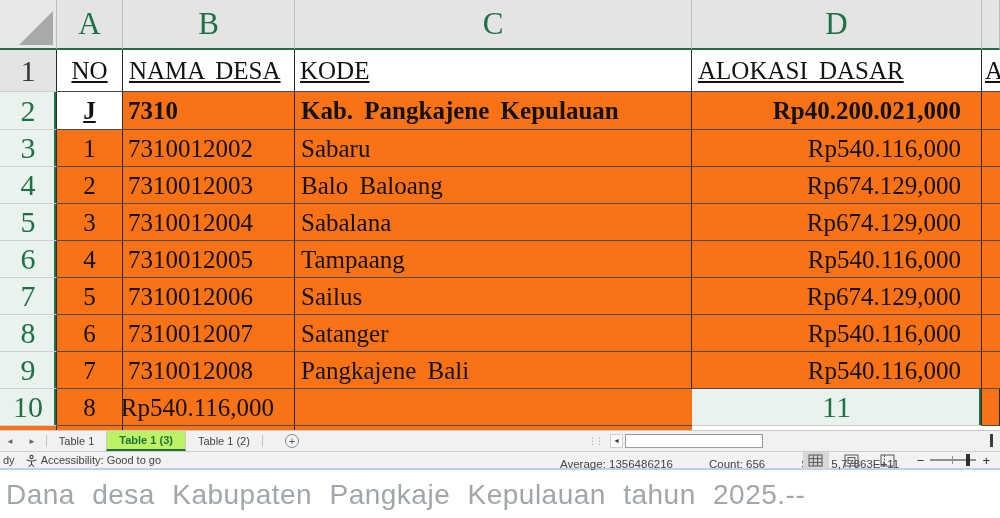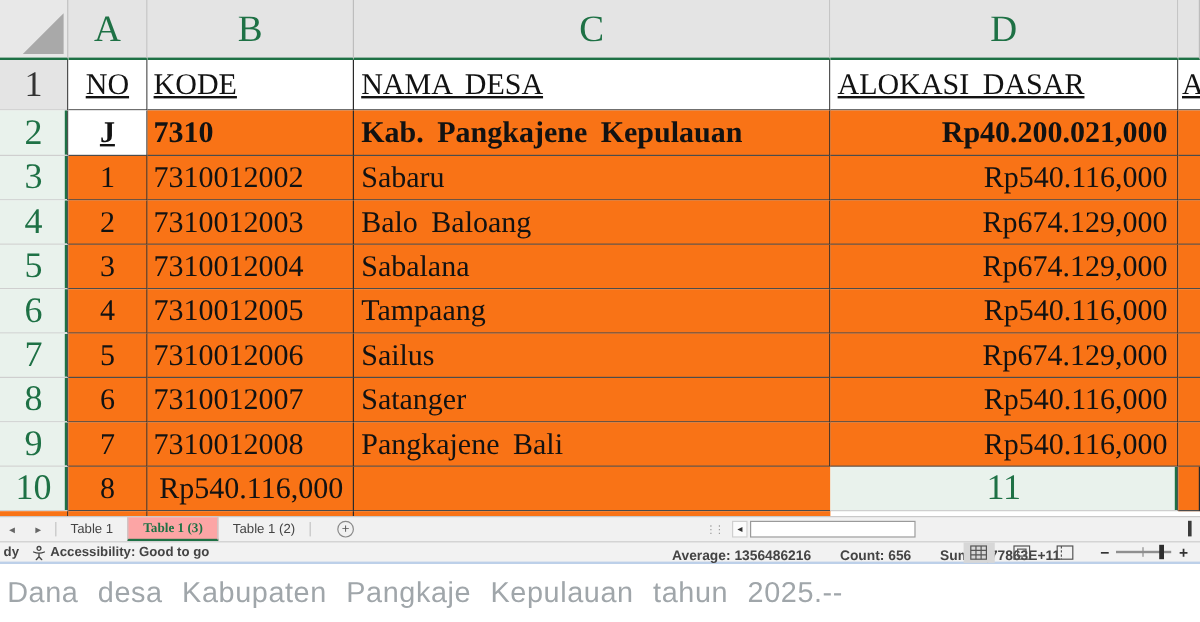--- a/index.html
+++ b/index.html
@@ -121,8 +121,8 @@
 
       <div class="rowhead plain">1</div>
       <div class="cell white c-no">NO</div>
+      <div class="cell white c-nama">NAMA DESA</div>
       <div class="cell white c-kode">KODE</div>
-      <div class="cell white c-nama">NAMA DESA</div>
       <div class="cell white c-alok left">ALOKASI DASAR</div>
       <div class="cell white c-ext">A</div>
 

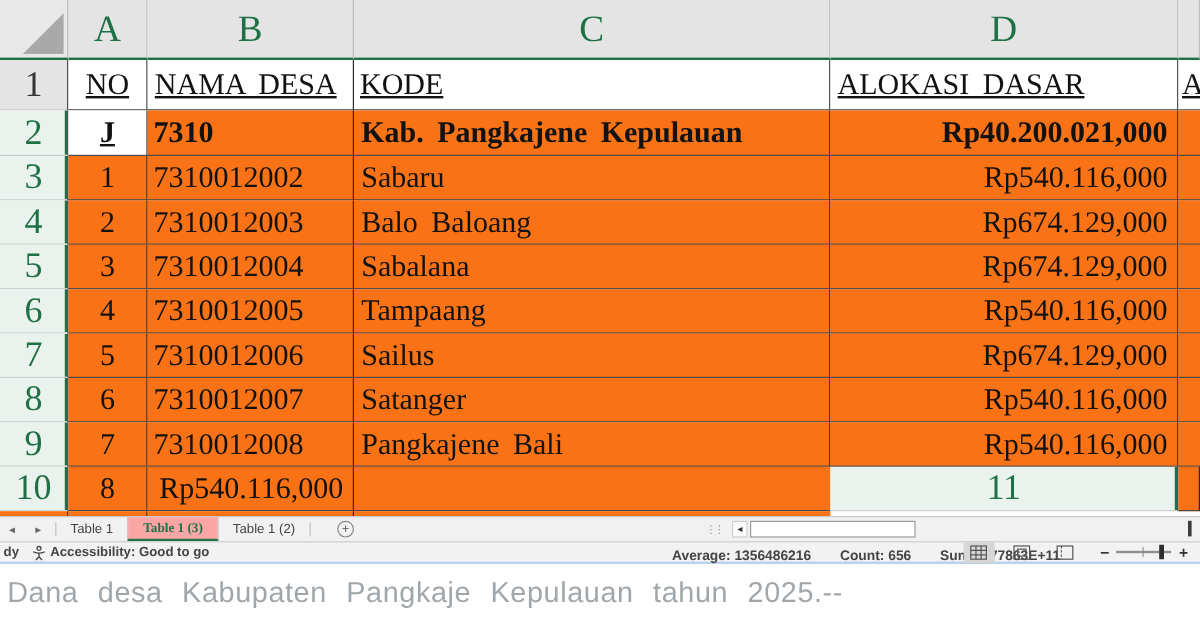--- a/index.html
+++ b/index.html
@@ -45,7 +45,7 @@
   .cell.c-no { justify-content: center; }
   .cell.c-kode { padding-left: 5px; }
   .cell.c-nama { padding-left: 6px; }
-  .cell.c-alok { justify-content: flex-end; padding-right: 8px; }
+  .cell.c-alok { justify-content: flex-end; padding-right: 20px; }
   .cell.c-alok.left { justify-content: flex-start; padding-left: 6px; }
   .cell.c-ext { border-right: none; padding-left: 3px; }
 

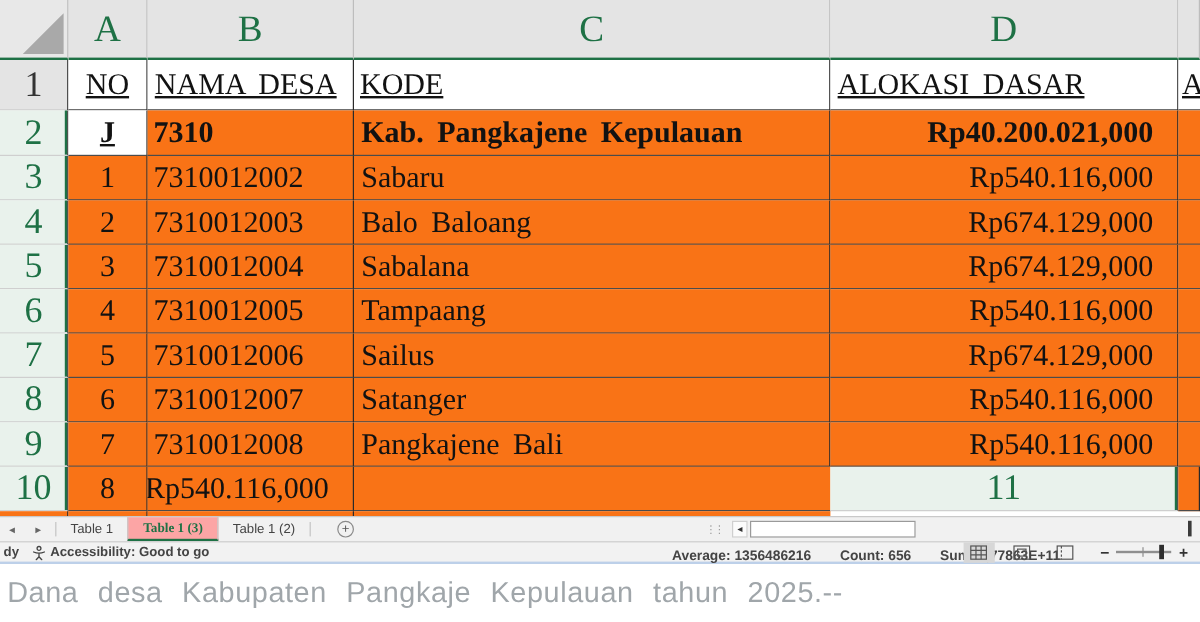--- a/index.html
+++ b/index.html
@@ -61,8 +61,8 @@
   .tab-sep { width: 1px; background: #c4c4c4; margin: 4px 0; }
   .tab { display: flex; align-items: center; padding: 0 12px; color: #444; }
   .tab.active {
-    background: #fca5a5; color: #1e7145; font-weight: bold;
-    border-bottom: 2px solid #1e7145; border-left: 1px solid #c9c9c9; border-right: 1px solid #c9c9c9; font-family: Liberation Serif, serif;
+    background: #bef264; color: #1e7145; font-weight: bold;
+    border-bottom: 2px solid #1e7145; border-left: 1px solid #c9c9c9; border-right: 1px solid #c9c9c9;
   }
   .add-sheet {
     width: 14px; height: 14px; border: 1px solid #8a8a8a; border-radius: 50%;

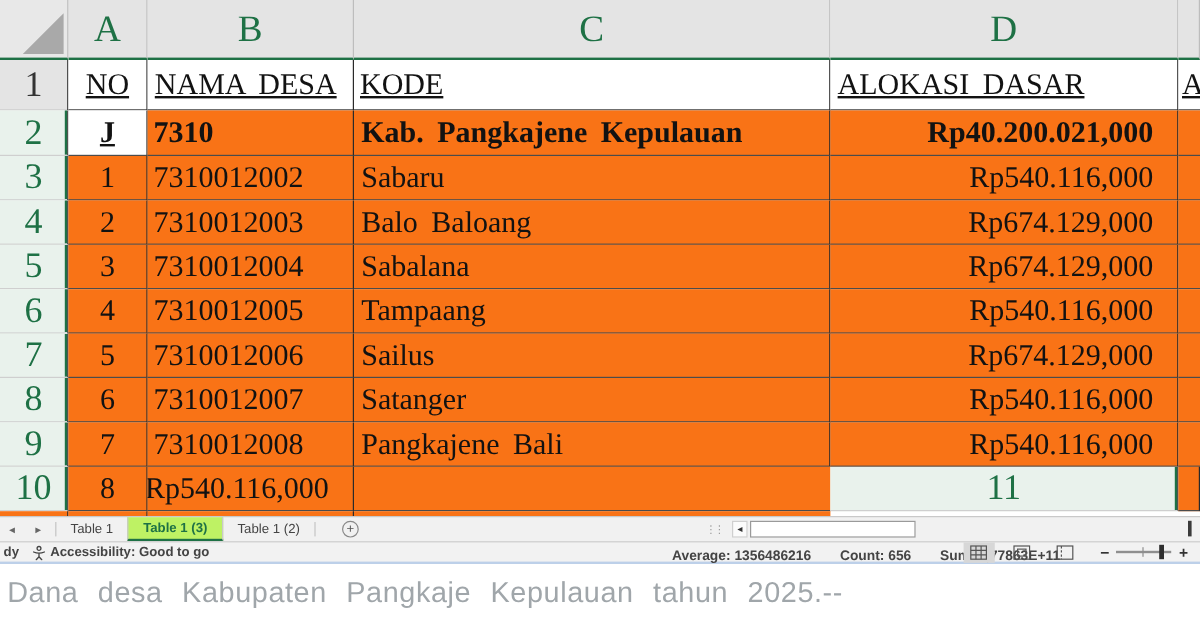--- a/index.html
+++ b/index.html
@@ -79,7 +79,7 @@
   .statusbar {
     position: absolute; top: 451px; left: 0; width: 1000px; height: 19px;
     background: #f2f2f2; border-top: 1px solid #cdcdcd; border-bottom: 2px solid #bdd0e9;
-    font-family: "Liberation Sans", sans-serif; font-size: 11px; color: #444; font-weight: bold;
+    font-family: "Liberation Sans", sans-serif; font-size: 11px; color: #444;
   }
   .sb-left { position: absolute; left: 0; top: 0; height: 100%; display: flex; align-items: center; gap: 10px; padding-left: 3px; }
   .sb-acc { display: flex; align-items: center; gap: 3px; }

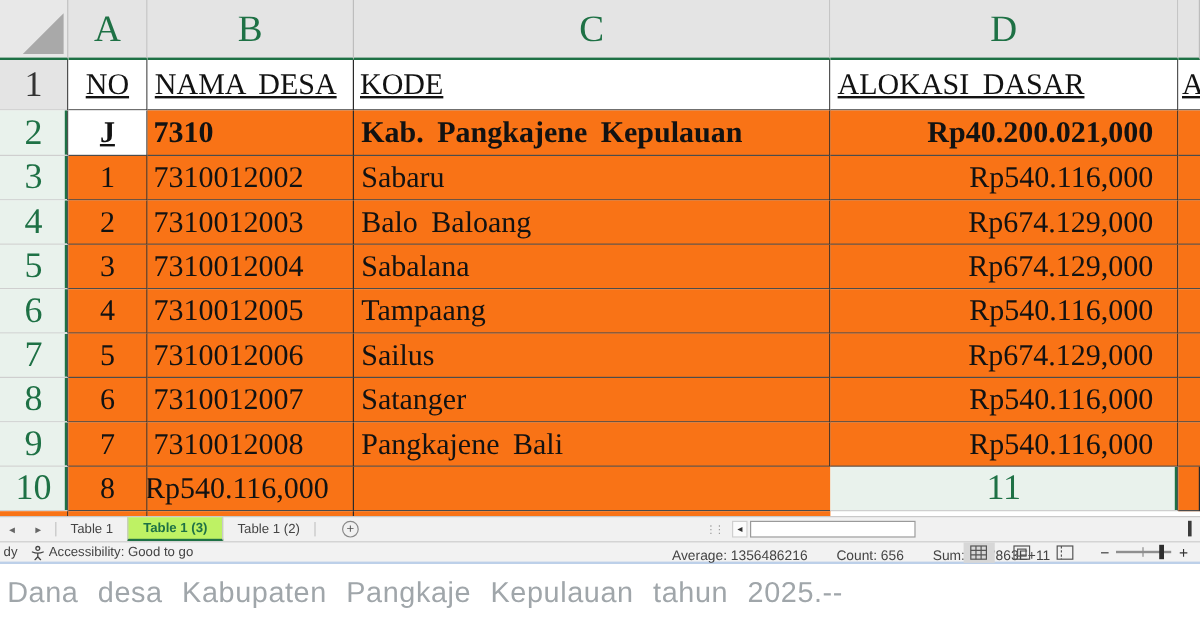--- a/index.html
+++ b/index.html
@@ -83,7 +83,7 @@
   }
   .sb-left { position: absolute; left: 0; top: 0; height: 100%; display: flex; align-items: center; gap: 10px; padding-left: 3px; }
   .sb-acc { display: flex; align-items: center; gap: 3px; }
-  .sb-agg { position: absolute; left: 560px; top: 4px; height: 100%; display: flex; align-items: center; gap: 24px; font-size: 11.5px; }
+  .sb-agg { position: absolute; left: 560px; top: 4px; height: 100%; display: flex; align-items: center; gap: 36px; font-size: 11.5px; }
   .sb-right { position: absolute; right: 4px; top: 0; height: 100%; display: flex; align-items: center; }
   .view-btn { width: 26px; height: 17px; display: flex; align-items: center; justify-content: center; margin-right: 10px; }
   .view-btn.active { background: #d7d7d7; }

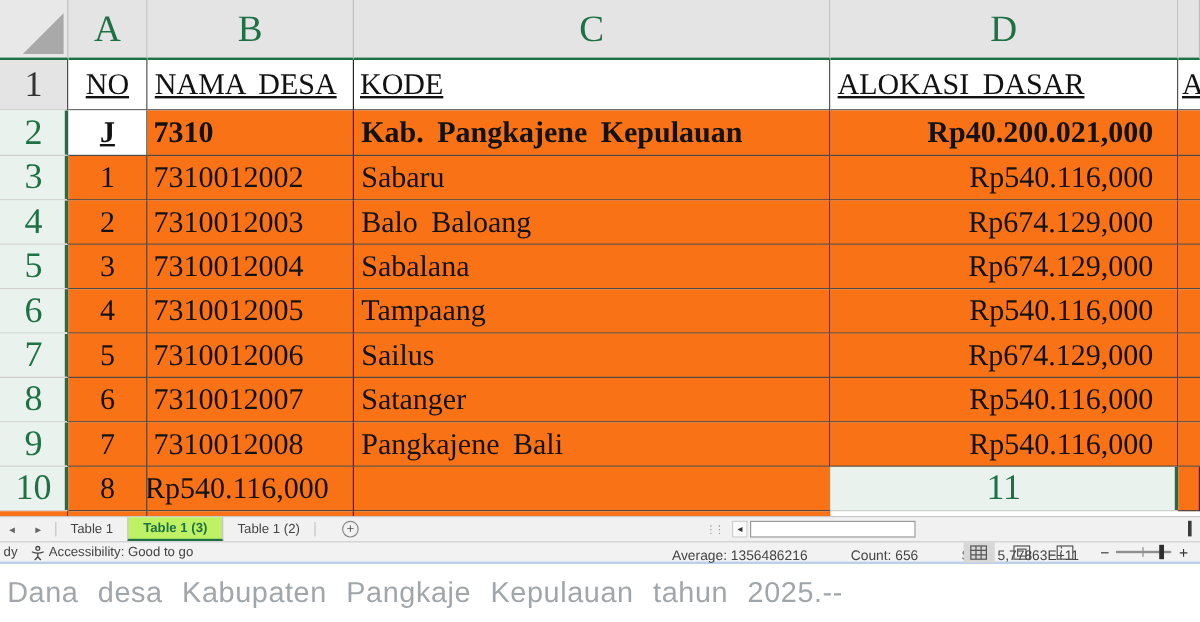--- a/index.html
+++ b/index.html
@@ -98,7 +98,7 @@
     background: #fff; display: flex; align-items: center; padding-left: 6px;
   }
   .caption-text {
-    font-family: "Liberation Sans", sans-serif; font-size: 24px;
+    font-family: "Liberation Sans", sans-serif; font-size: 28px;
     color: #a0a6aa; word-spacing: 9px; letter-spacing: 0.5px; white-space: nowrap;
   }
 </style>

